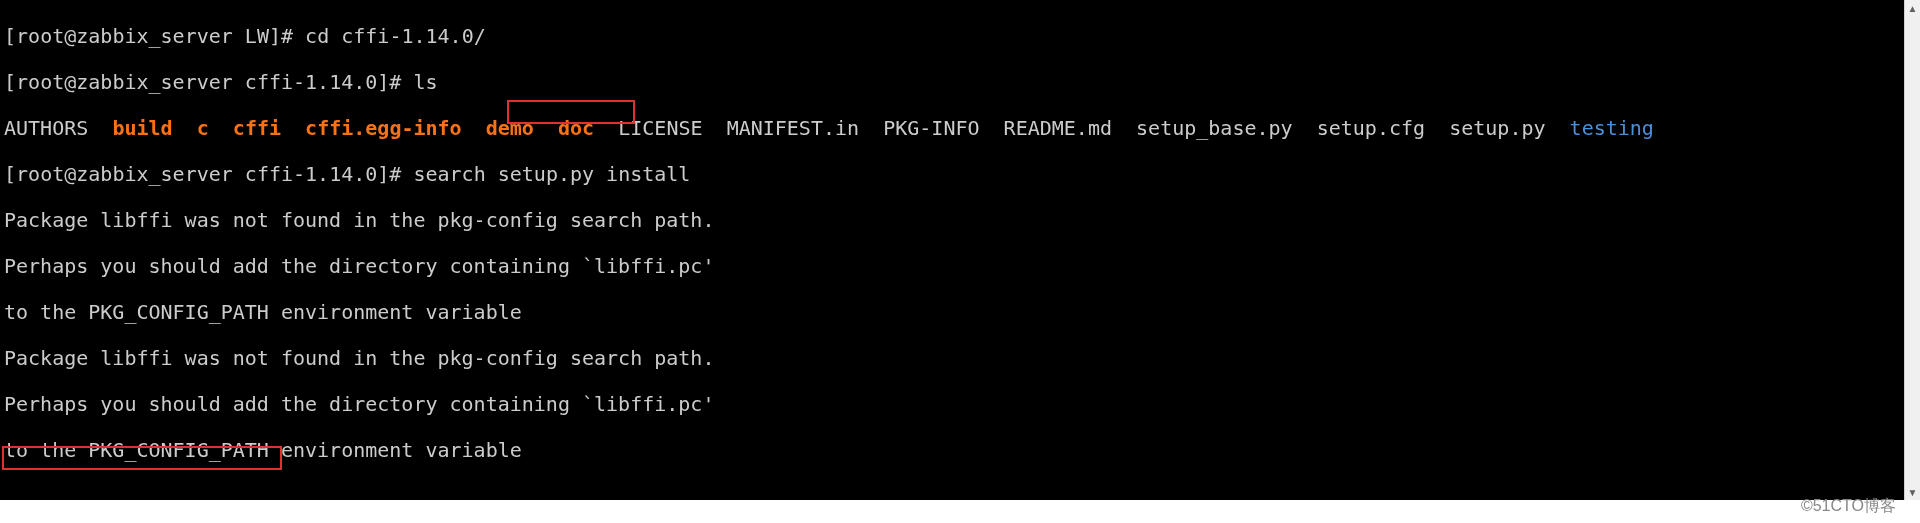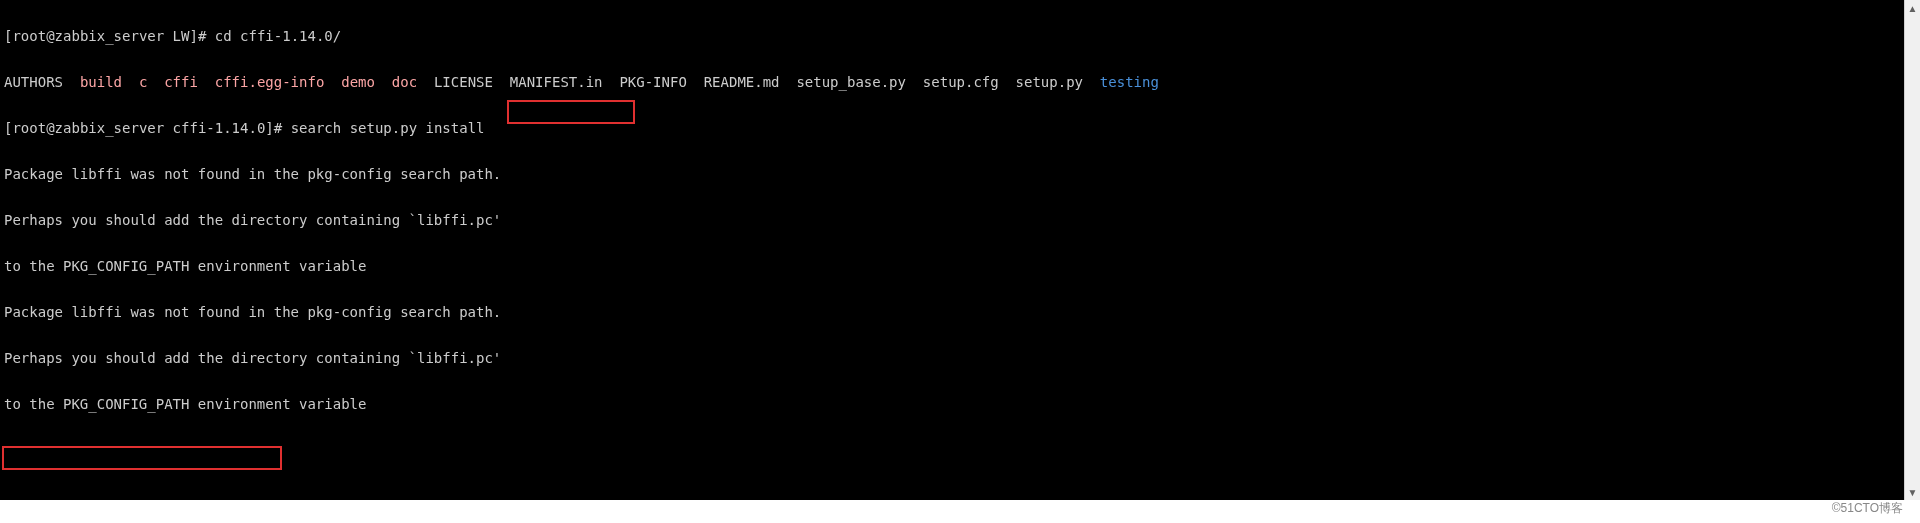--- a/index.html
+++ b/index.html
@@ -17,7 +17,7 @@
     background: #000000;
     color: #cccccc;
     font-family: "DejaVu Sans Mono", "Consolas", monospace;
-    font-size: 14px;
+    font-size: 20px;
     line-height: 23px;
     padding: 2px 4px;
     white-space: pre;

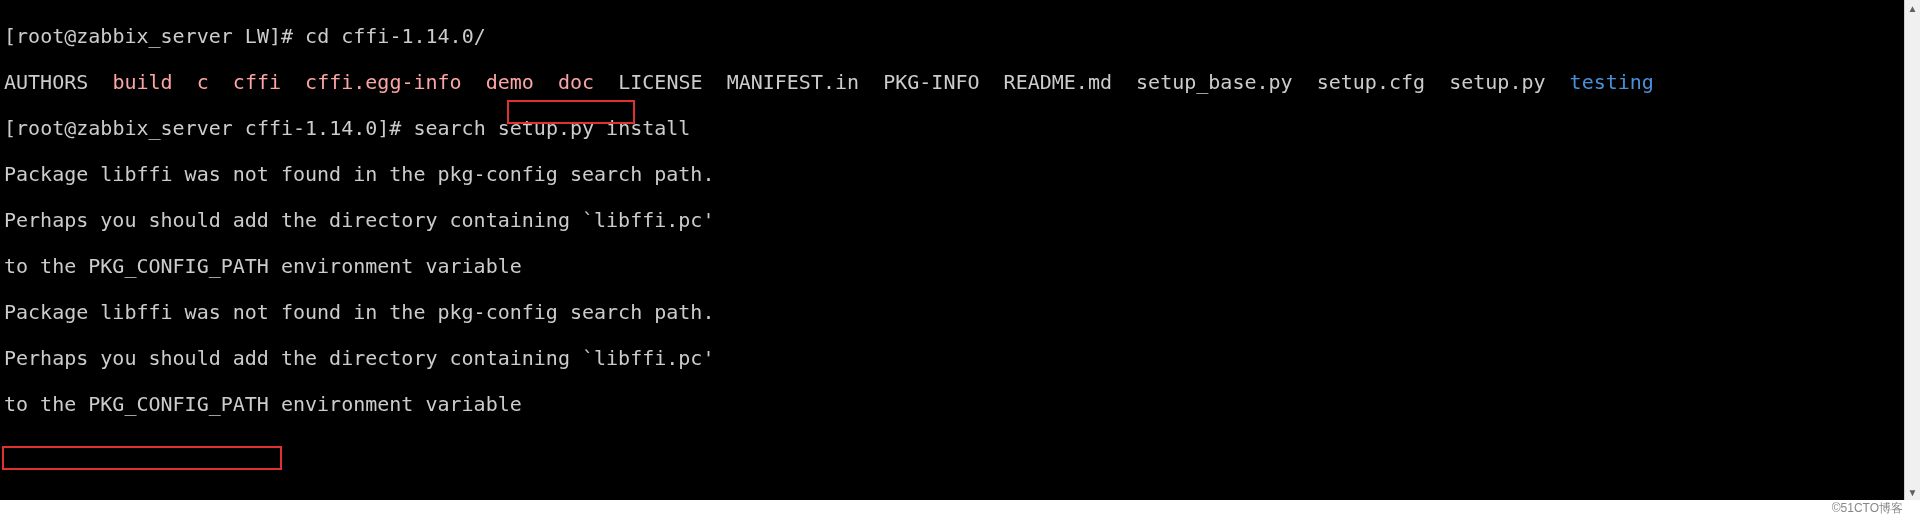--- a/index.html
+++ b/index.html
@@ -76,6 +76,7 @@
 
 <div class="terminal">
 <span class="row"><span class="prompt-open">[</span><span>root</span><span>@</span><span>zabbix_server</span> <span>LW</span><span class="prompt-close">]</span><span>#</span> <span class="cmd">cd cffi-1.14.0/</span></span>
+<span class="row"><span class="prompt-open">[</span><span>root</span><span>@</span><span>zabbix_server</span> <span>cffi-1.14.0</span><span class="prompt-close">]</span><span>#</span> <span class="cmd">ls</span></span>
 <span class="row ls-row"><span class="plain">AUTHORS</span>  <span class="dir">build</span>  <span class="dir">c</span>  <span class="dir">cffi</span>  <span class="dir">cffi.egg-info</span>  <span class="dir">demo</span>  <span class="dir">doc</span>  <span class="plain">LICENSE</span>  <span class="plain">MANIFEST.in</span>  <span class="plain">PKG-INFO</span>  <span class="plain">README.md</span>  <span class="plain">setup_base.py</span>  <span class="plain">setup.cfg</span>  <span class="plain">setup.py</span>  <span class="testing">testing</span></span>
 <span class="row"><span class="prompt-open">[</span><span>root</span><span>@</span><span>zabbix_server</span> <span>cffi-1.14.0</span><span class="prompt-close">]</span><span>#</span> <span class="cmd">search setup.py install</span></span>
 <span class="row plain">Package libffi was not found in the pkg-config search path.</span>

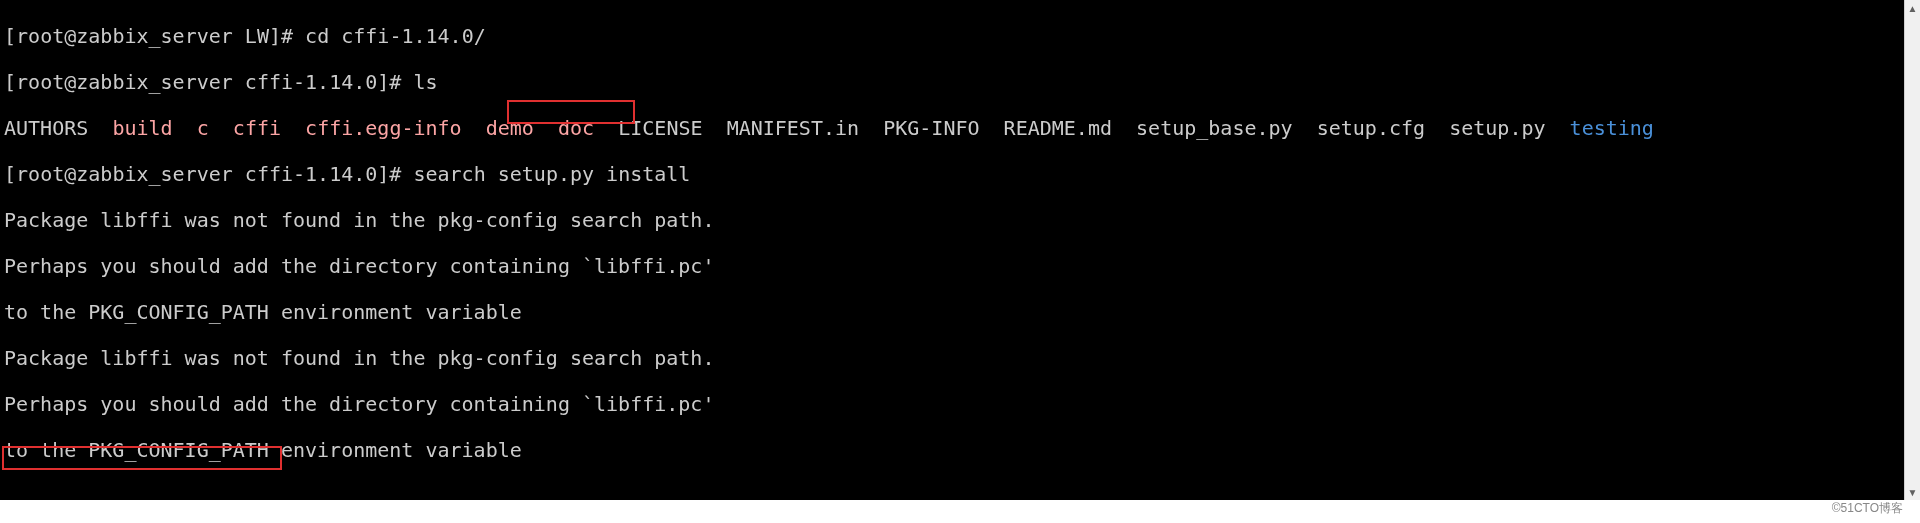--- a/index.html
+++ b/index.html
@@ -26,7 +26,7 @@
   .prompt-open { color: #cccccc; }
   .prompt-close { color: #cccccc; }
   .cmd { color: #cccccc; }
-  .dir { color: #fca5a5; font-weight: normal; }
+  .dir { color: #f97316; font-weight: bold; }
   .testing { color: #4a90d9; font-weight: normal; }
   .plain { color: #cccccc; }
   .row { display: block; }

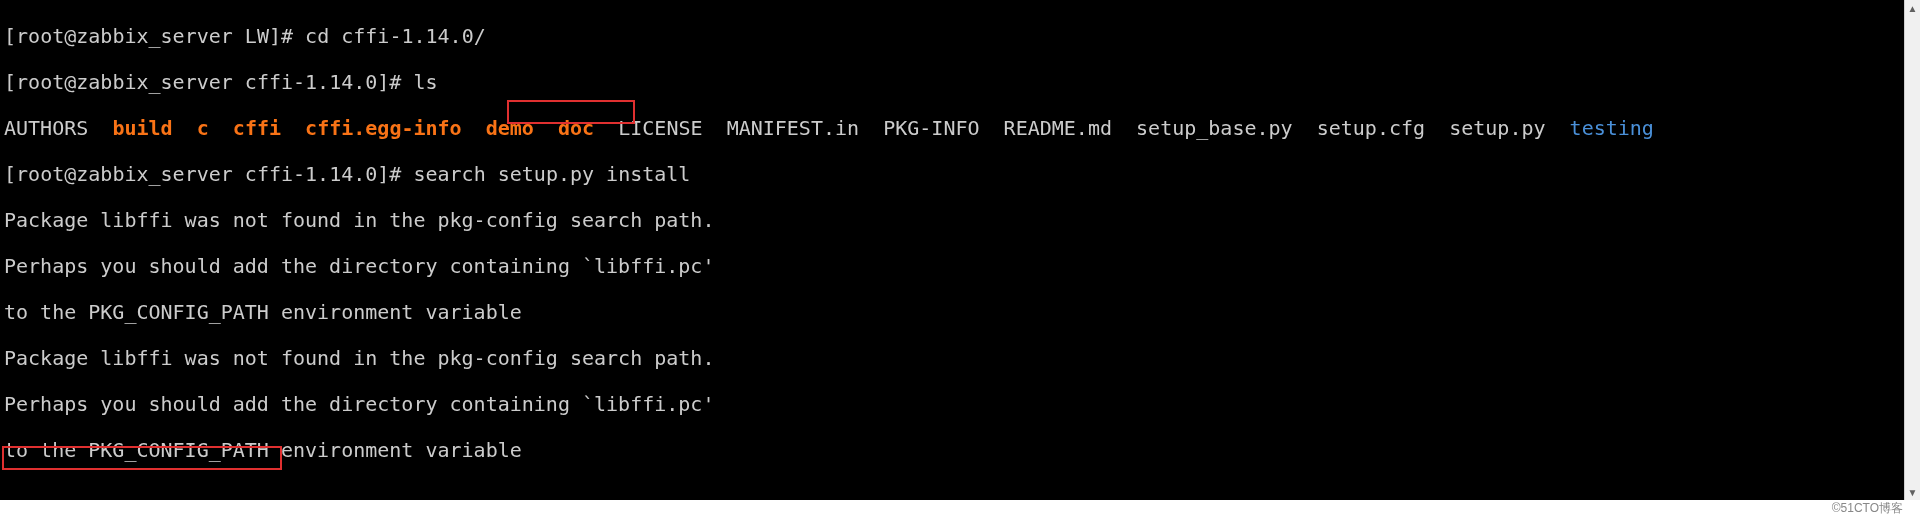--- a/index.html
+++ b/index.html
@@ -39,10 +39,10 @@
   }
   .watermark {
     position: absolute;
-    right: 17px;
+    right: 24px;
     bottom: 6px;
     font-family: sans-serif;
-    font-size: 12px;
+    font-size: 16px;
     color: #888;
   }
   .scrollbar {

